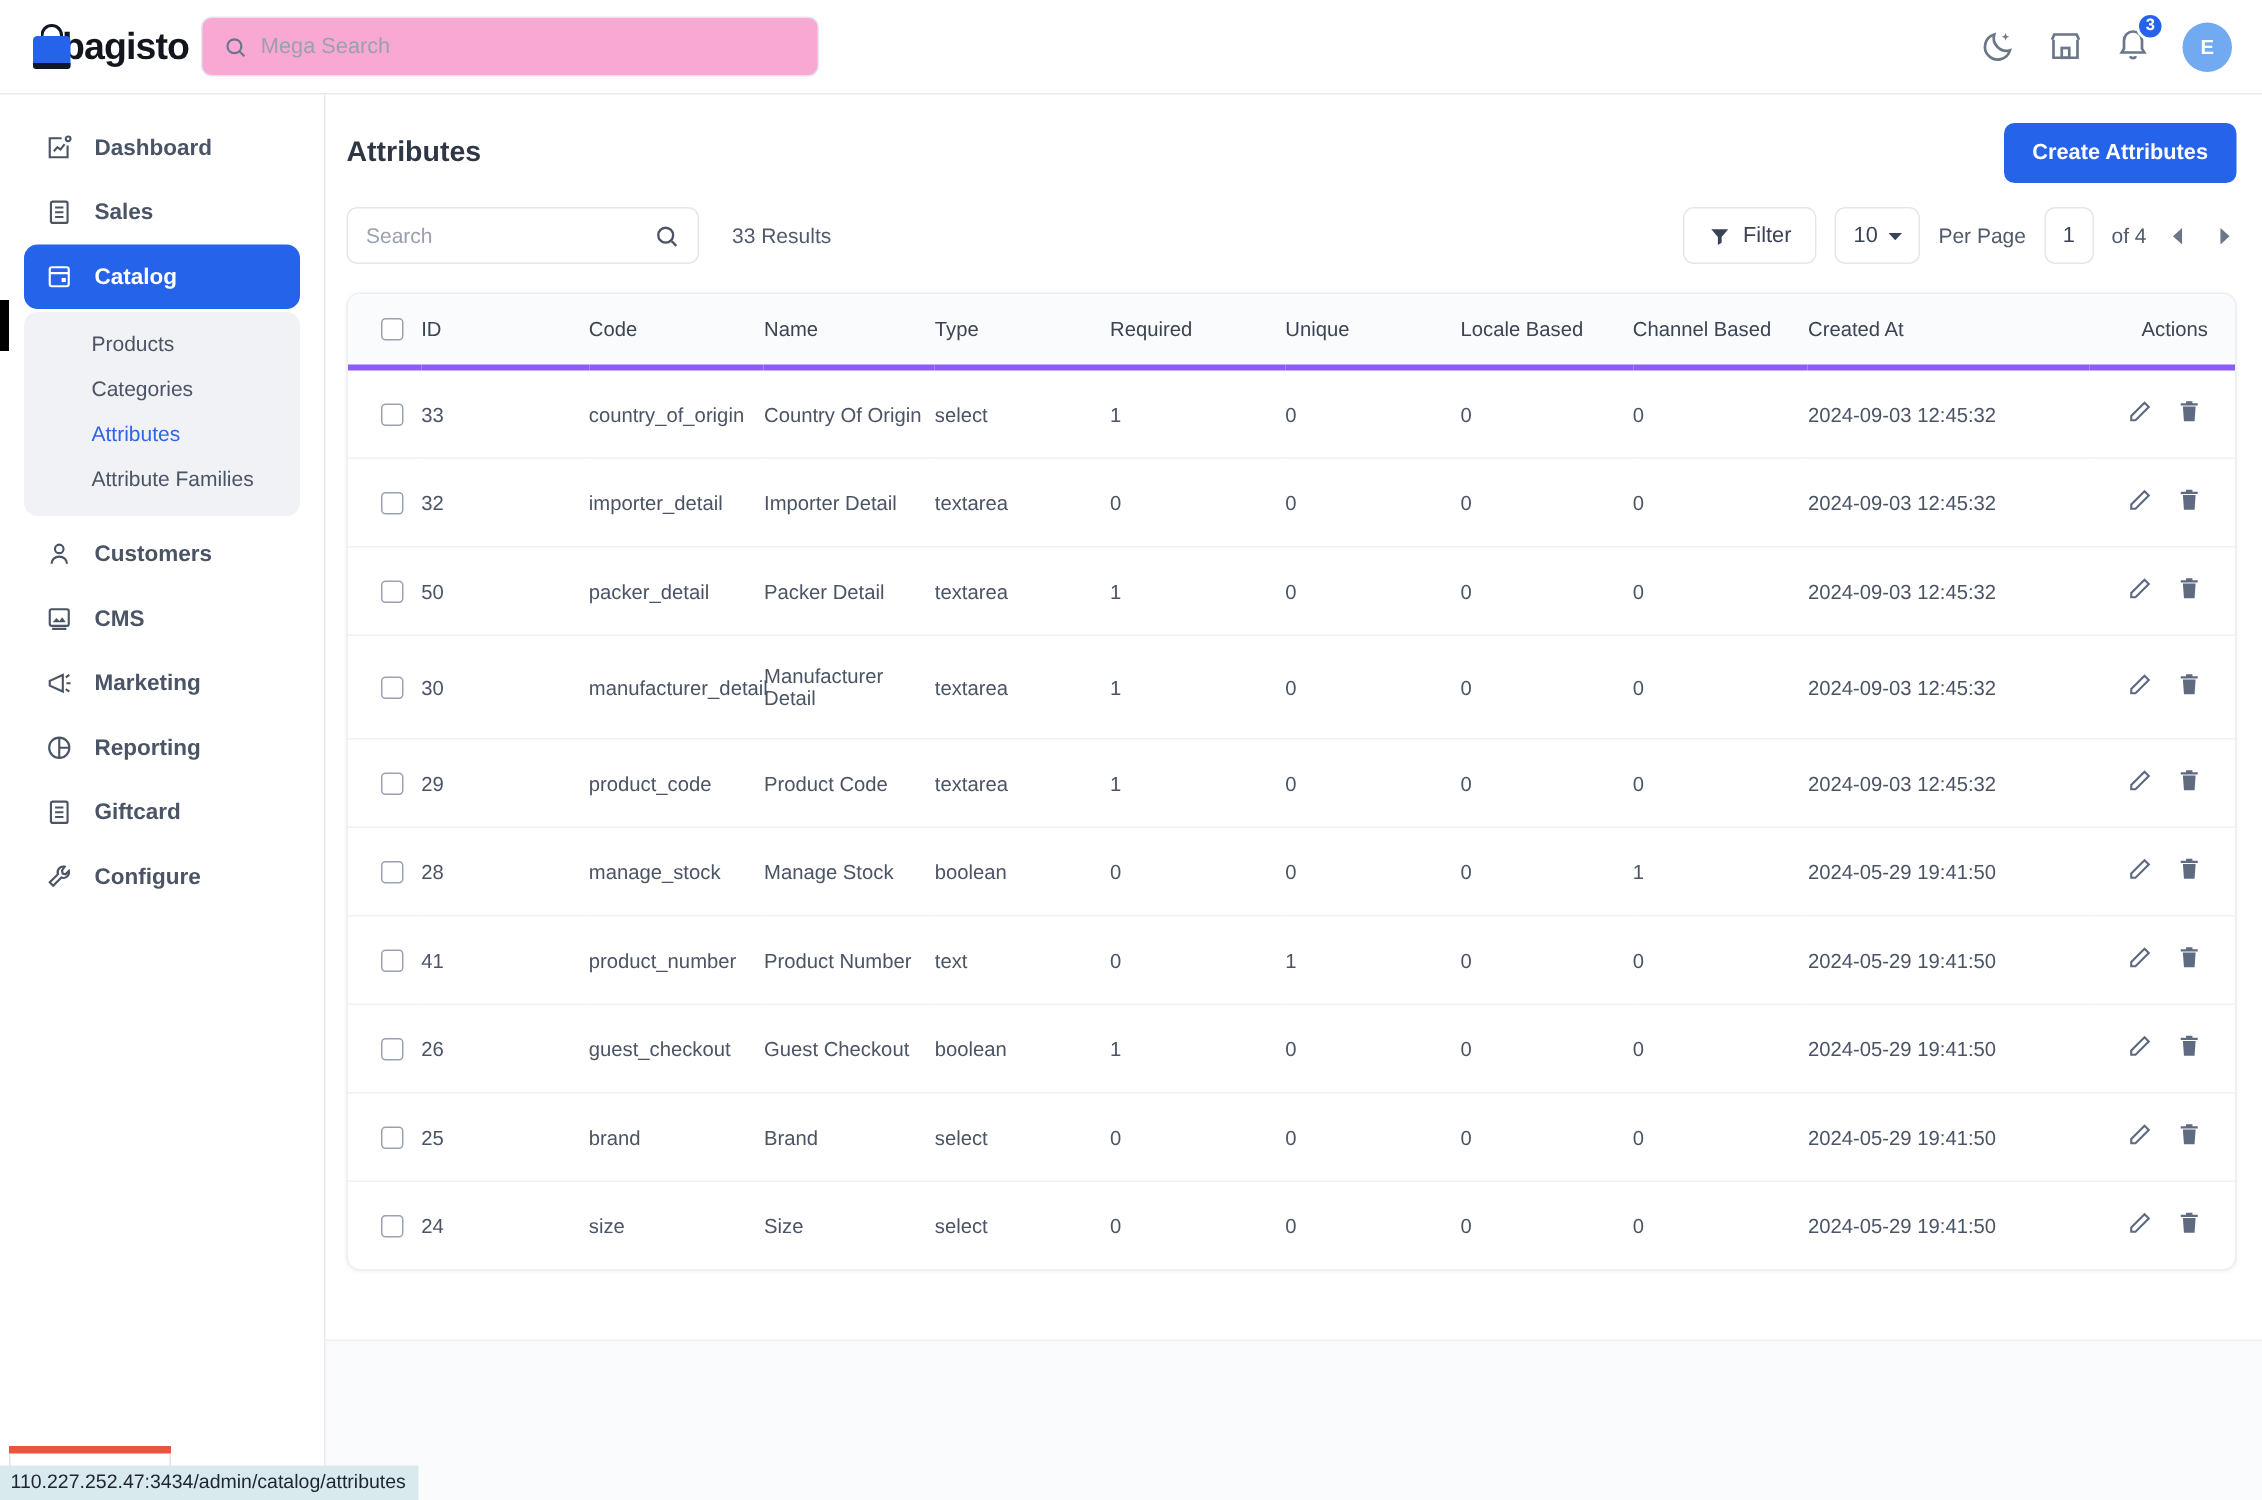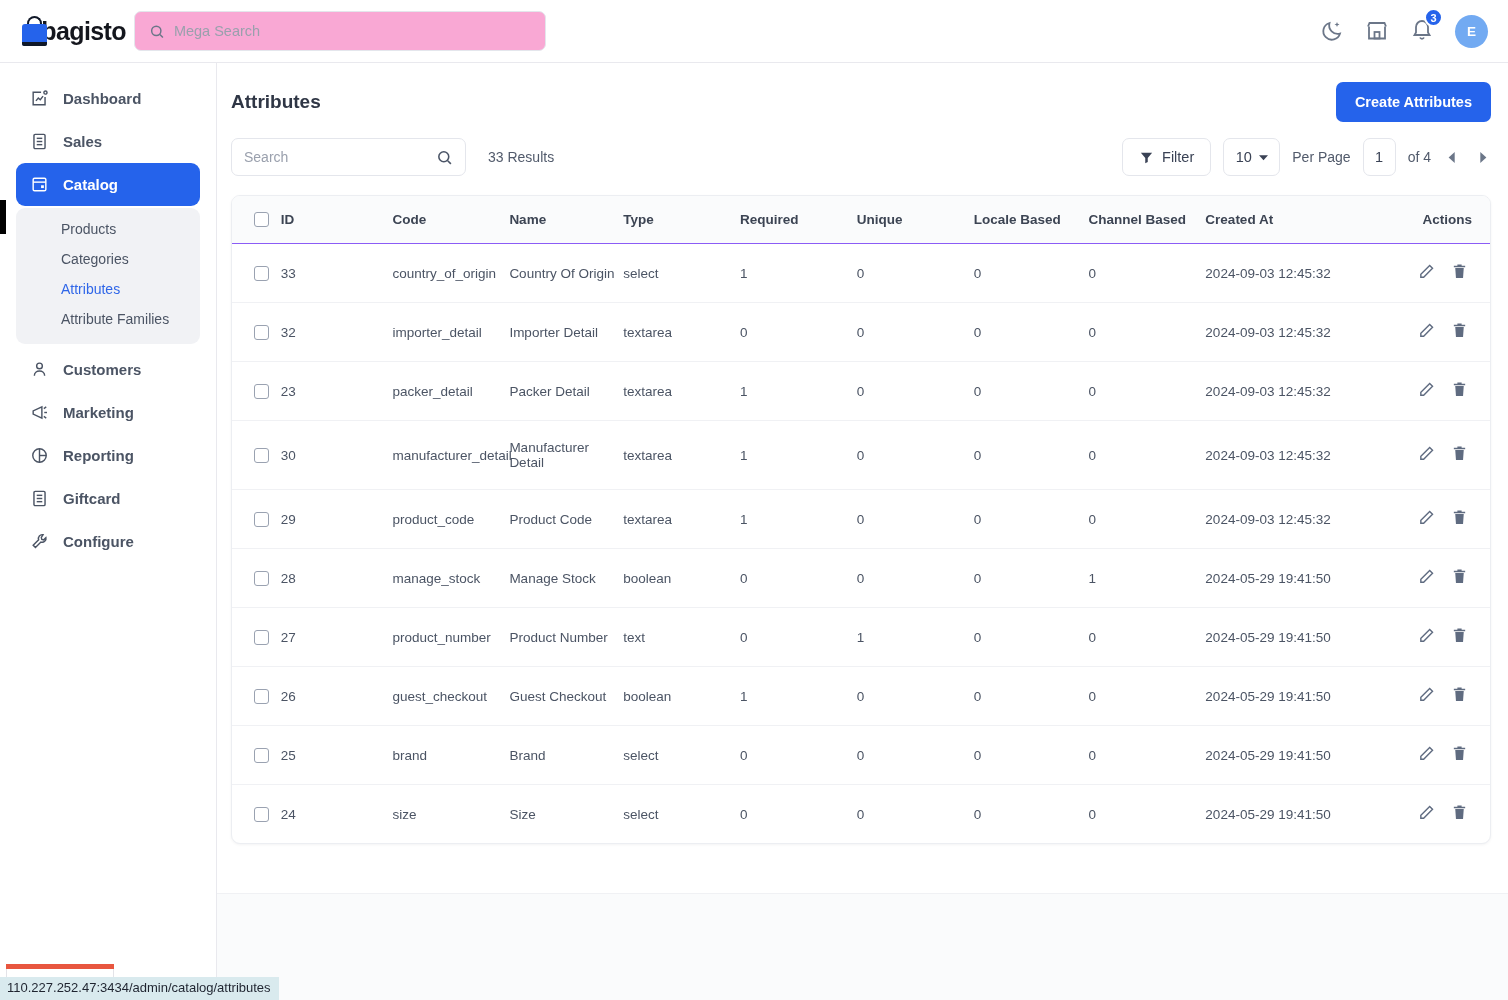--- a/index.html
+++ b/index.html
@@ -160,8 +160,8 @@
   table { width: 100%; border-collapse: collapse; table-layout: fixed; }
   thead tr { background: #fafbfc; }
   thead th {
-    text-align: left; font-size: 13.5px; font-weight: 700; color: #3c4453;
-    padding: 16px 0; border-bottom: 1px solid #8b5cf6;
+    text-align: left; font-size: 13.5px; font-weight: 400; color: #3c4453;
+    padding: 16px 0; border-bottom: 4px solid #8b5cf6;
   }
   tbody td {
     font-size: 13.5px; color: #4b5464; padding: 19px 0;

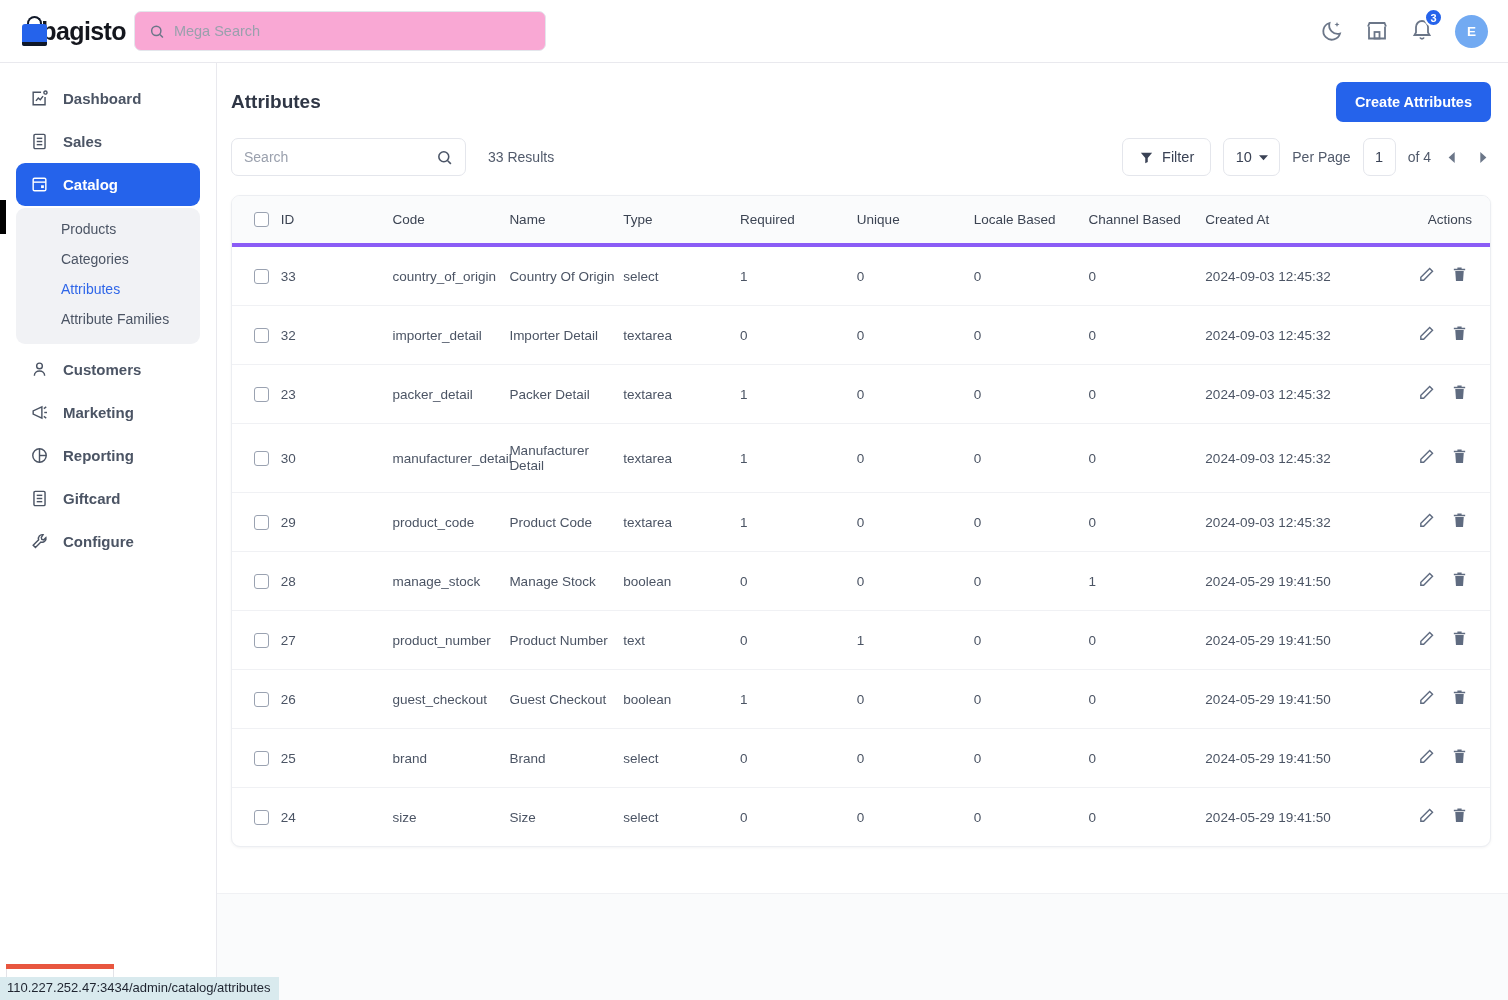--- a/index.html
+++ b/index.html
@@ -484,7 +484,7 @@
             <td class="c-chk">
               <span class="chk"></span>
             </td>
-            <td class="c-id">23</td>
+            <td class="c-id">50</td>
             <td class="c-code">packer_detail</td>
             <td class="c-name">Packer Detail</td>
             <td class="c-type">textarea</td>

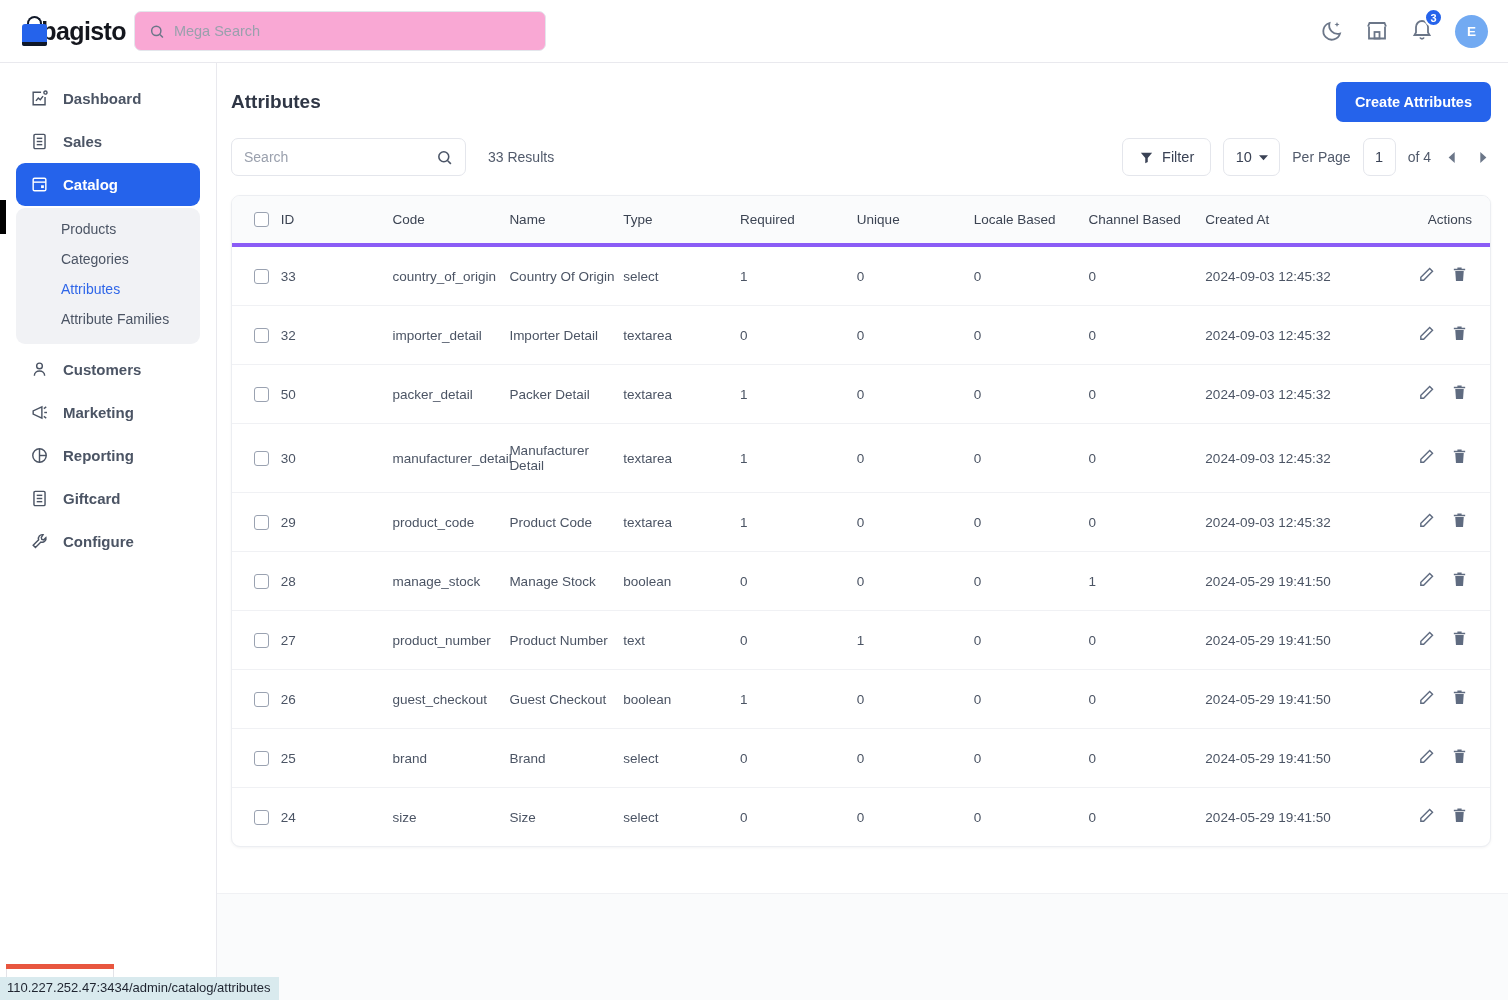--- a/index.html
+++ b/index.html
@@ -310,6 +310,16 @@
     <span>Customers</span>
   </div>
 
+  <div class="nav-item">
+    <span class="nav-icon">
+      <svg viewBox="0 0 24 24" fill="none" stroke="currentColor" stroke-width="1.8" width="19" height="19">
+        <rect x="4" y="4" width="16" height="14" rx="1.5"></rect>
+          <path d="M6.5 15l3.2-3.6 2.4 2.4 2.4-3 3 4.2z" fill="currentColor" stroke="none"></path>
+          <line x1="6" y1="20.5" x2="18" y2="20.5"></line>
+      </svg>
+    </span>
+    <span>CMS</span>
+  </div>
 
   <div class="nav-item">
     <span class="nav-icon">

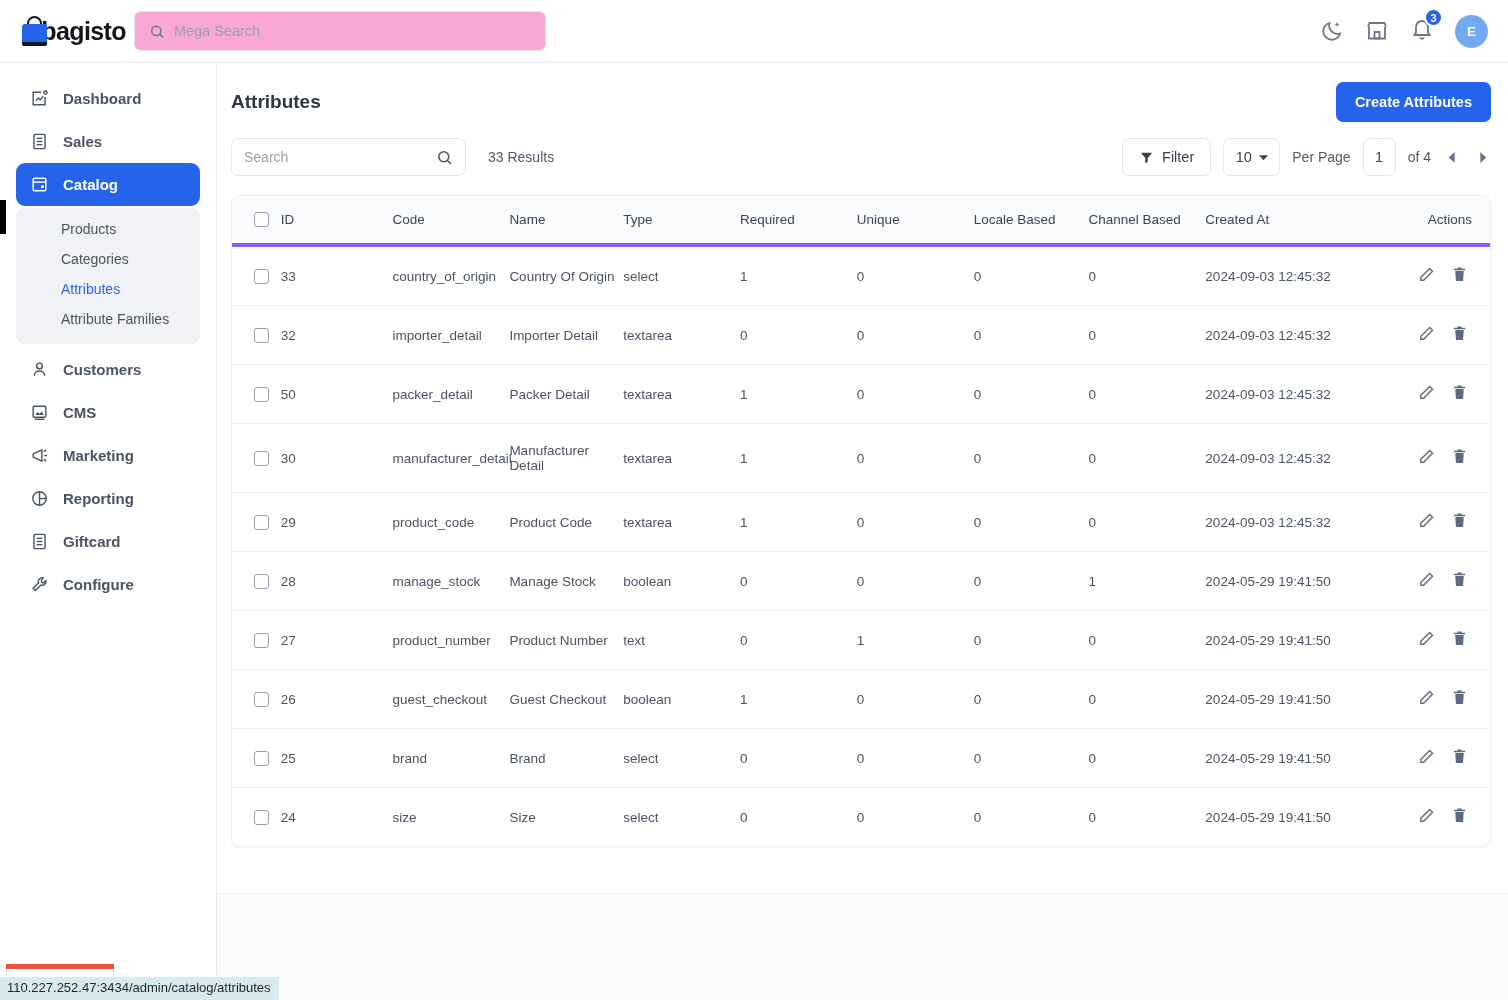--- a/index.html
+++ b/index.html
@@ -590,7 +590,7 @@
             <td class="c-chk">
               <span class="chk"></span>
             </td>
-            <td class="c-id">27</td>
+            <td class="c-id">41</td>
             <td class="c-code">product_number</td>
             <td class="c-name">Product Number</td>
             <td class="c-type">text</td>

